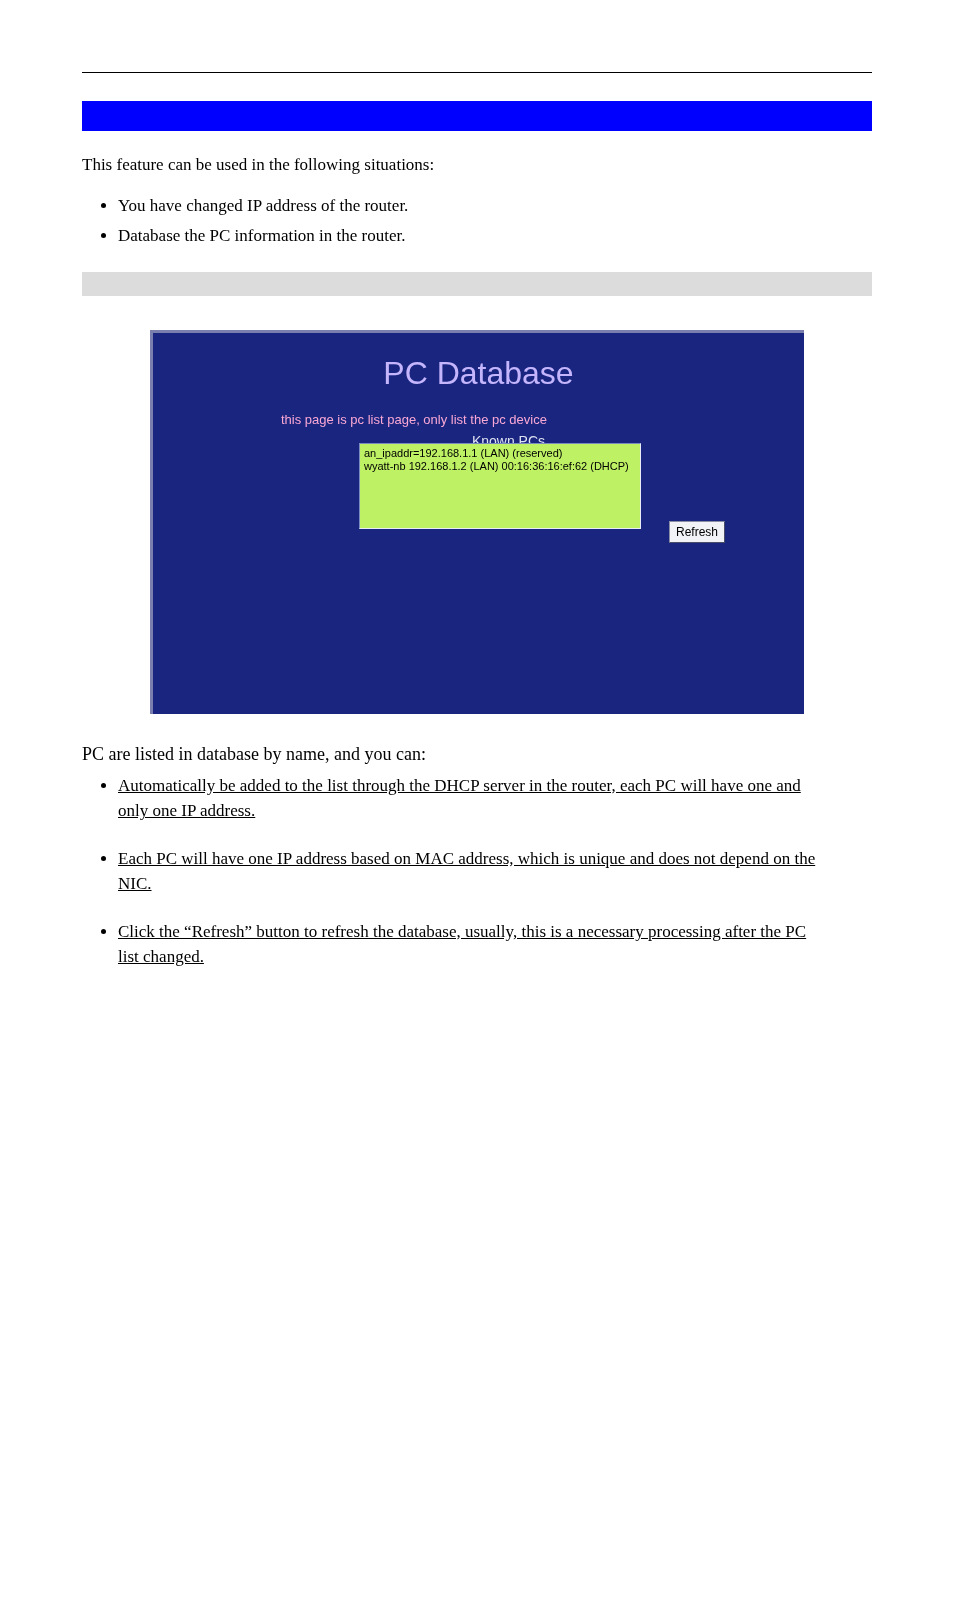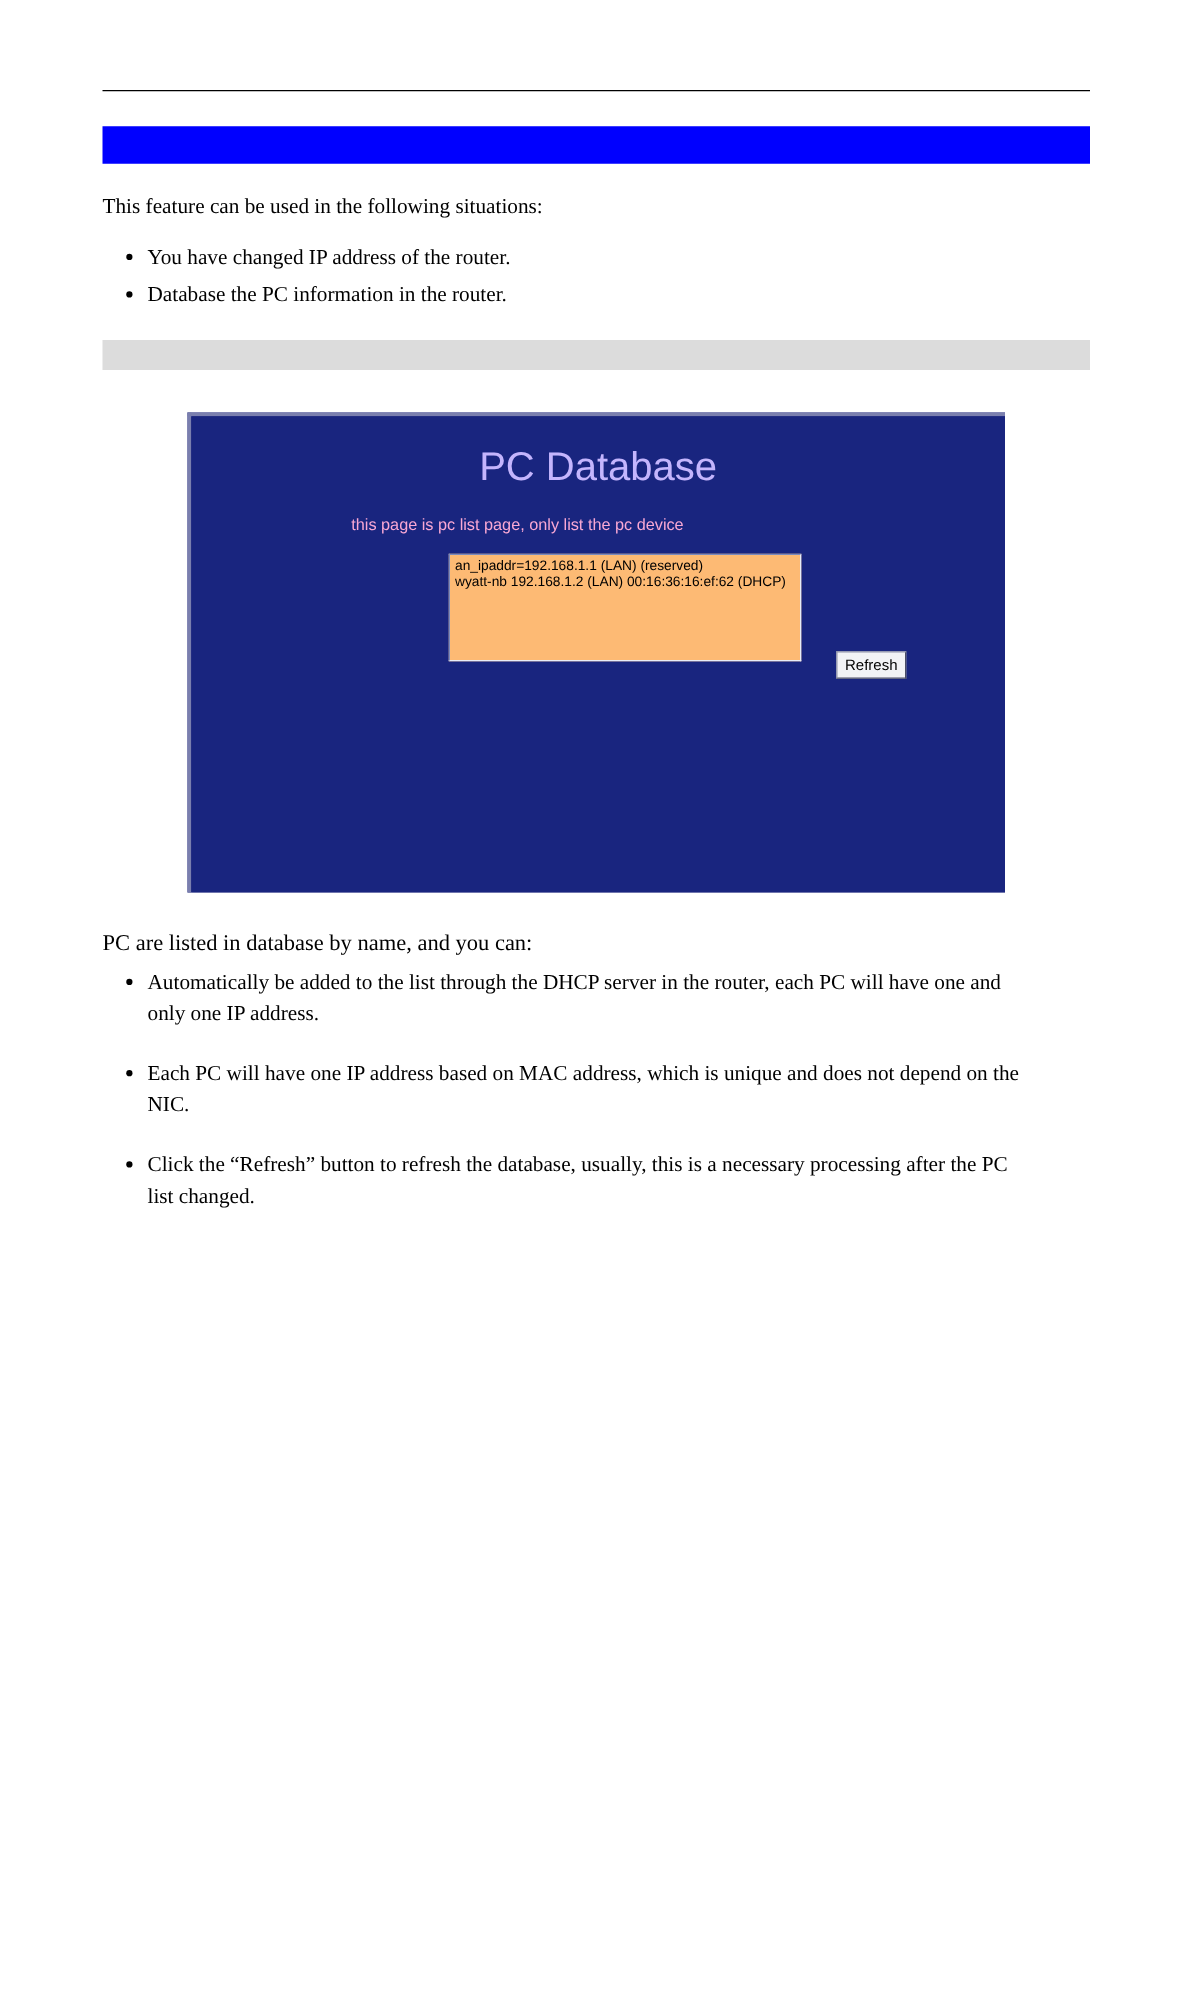--- a/index.html
+++ b/index.html
@@ -46,6 +46,7 @@
       <div class="router-inner">
         <div class="rt-title">PC Database</div>
         <div class="rt-sub">this page is pc list page, only list the pc device</div>
+        <div class="rt-known">Known PCs</div>
         <div class="rt-listbox">
           <div class="row">an_ipaddr=192.168.1.1 (LAN) (reserved)</div>
           <div class="row">wyatt-nb 192.168.1.2 (LAN) 00:16:36:16:ef:62 (DHCP)</div>

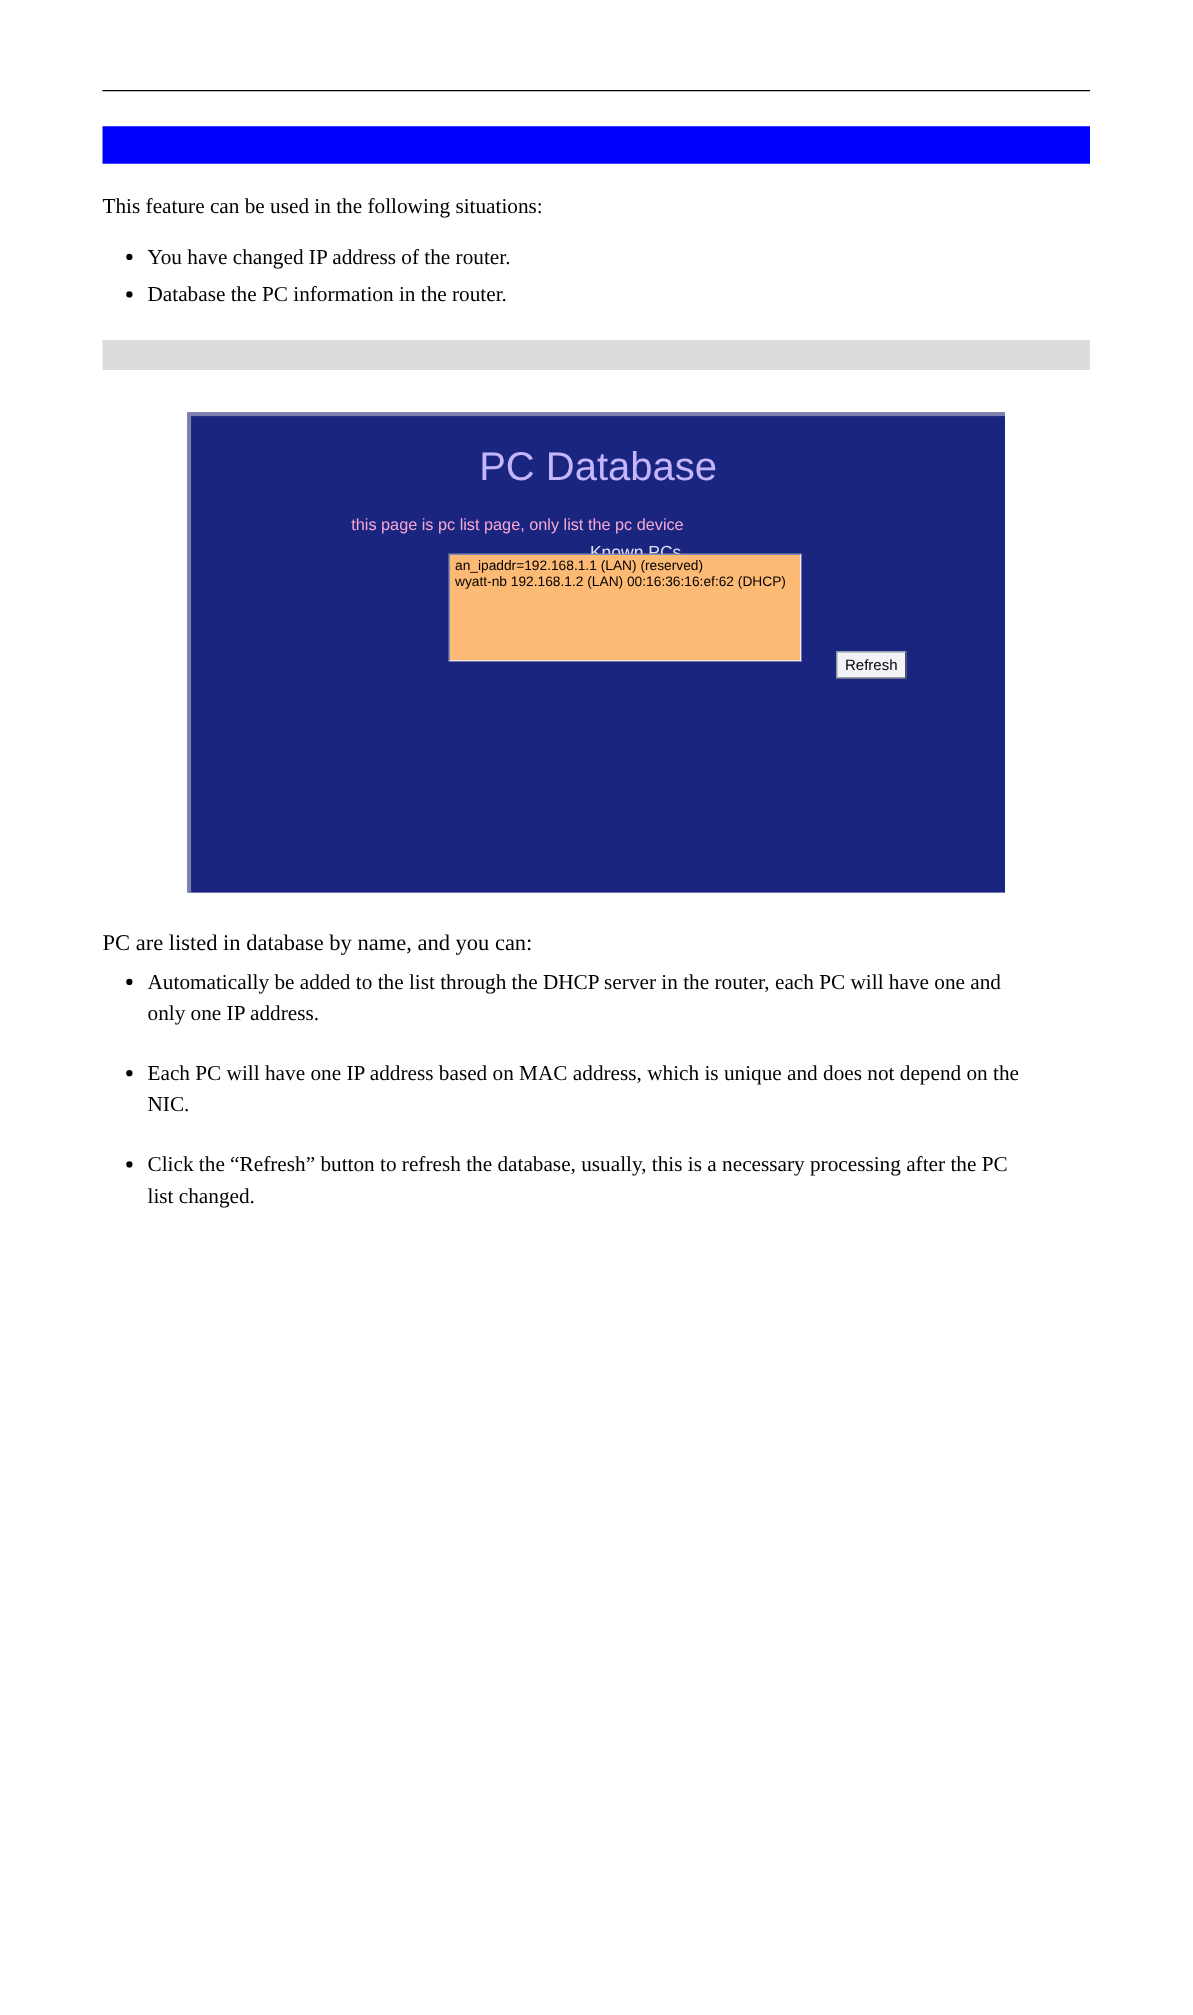--- a/index.html
+++ b/index.html
@@ -17,7 +17,7 @@
   .rt-title { color: #c4b5fd; font-family: Arial, Helvetica, sans-serif; font-size: 32px; font-weight: 400; text-align: center; padding-top: 22px; }
   .rt-sub { color: #f9a8d4; font-family: Arial, Helvetica, sans-serif; font-size: 13px; text-align: left; padding-left: 128px; padding-top: 20px; }
   .rt-known { color: #dfe2f2; font-family: Arial, Helvetica, sans-serif; font-size: 14px; text-align: center; padding-top: 6px; padding-left: 60px; }
-  .rt-listbox { position: absolute; left: 206px; top: 110px; width: 282px; height: 86px; background: #fdba74; border: 1px solid #7a8bbf; border-right-color: #e8ecf8; border-bottom-color: #e8ecf8; padding: 3px 4px; font-family: Arial, Helvetica, sans-serif; font-size: 11px; color: #000; line-height: 1.25; overflow: hidden; }
+  .rt-listbox { position: absolute; left: 206px; top: 110px; width: 282px; height: 86px; background: #bef264; border: 1px solid #7a8bbf; border-right-color: #e8ecf8; border-bottom-color: #e8ecf8; padding: 3px 4px; font-family: Arial, Helvetica, sans-serif; font-size: 11px; color: #000; line-height: 1.25; overflow: hidden; }
   .rt-listbox .row { white-space: nowrap; }
   .rt-refresh { position: absolute; left: 516px; top: 188px; width: 56px; height: 22px; background: #f2f3f6; border: 1px solid #8b8fa6; border-right-color: #4a4d66; border-bottom-color: #4a4d66; font-family: Arial, Helvetica, sans-serif; font-size: 12px; text-align: center; line-height: 20px; cursor: pointer; }
   .below-intro { font-size: 18px; margin: 8px 0 8px 0; }

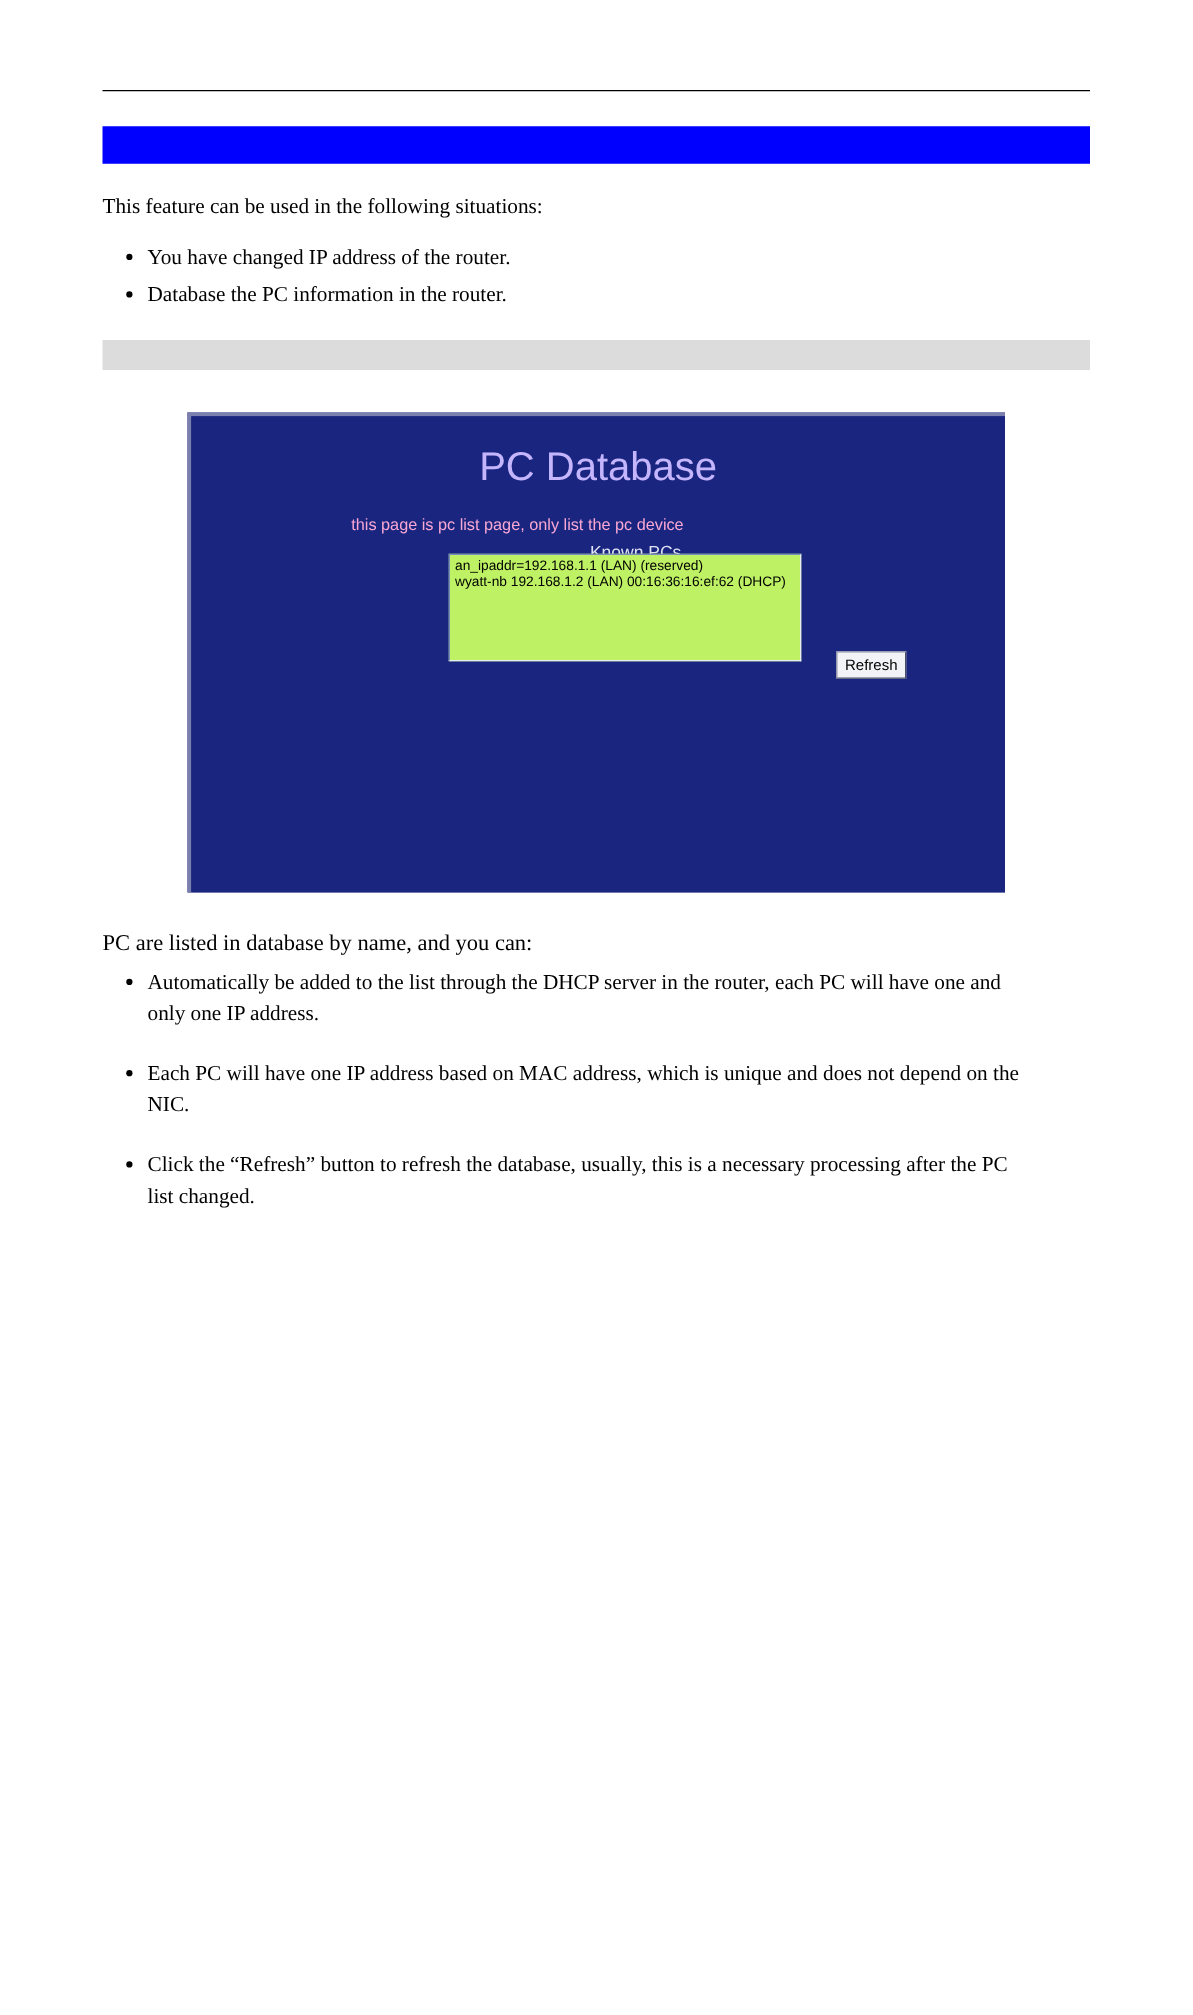--- a/index.html
+++ b/index.html
@@ -22,7 +22,7 @@
   .rt-refresh { position: absolute; left: 516px; top: 188px; width: 56px; height: 22px; background: #f2f3f6; border: 1px solid #8b8fa6; border-right-color: #4a4d66; border-bottom-color: #4a4d66; font-family: Arial, Helvetica, sans-serif; font-size: 12px; text-align: center; line-height: 20px; cursor: pointer; }
   .below-intro { font-size: 18px; margin: 8px 0 8px 0; }
   ul.notes { list-style: disc; padding-left: 36px; font-size: 17px; line-height: 1.5; }
-  ul.notes li { margin-bottom: 22px; max-width: 700px; }
+  ul.notes li { margin-bottom: 22px; max-width: 700px; text-decoration: underline; }
 </style>
 </head>
 <body>

